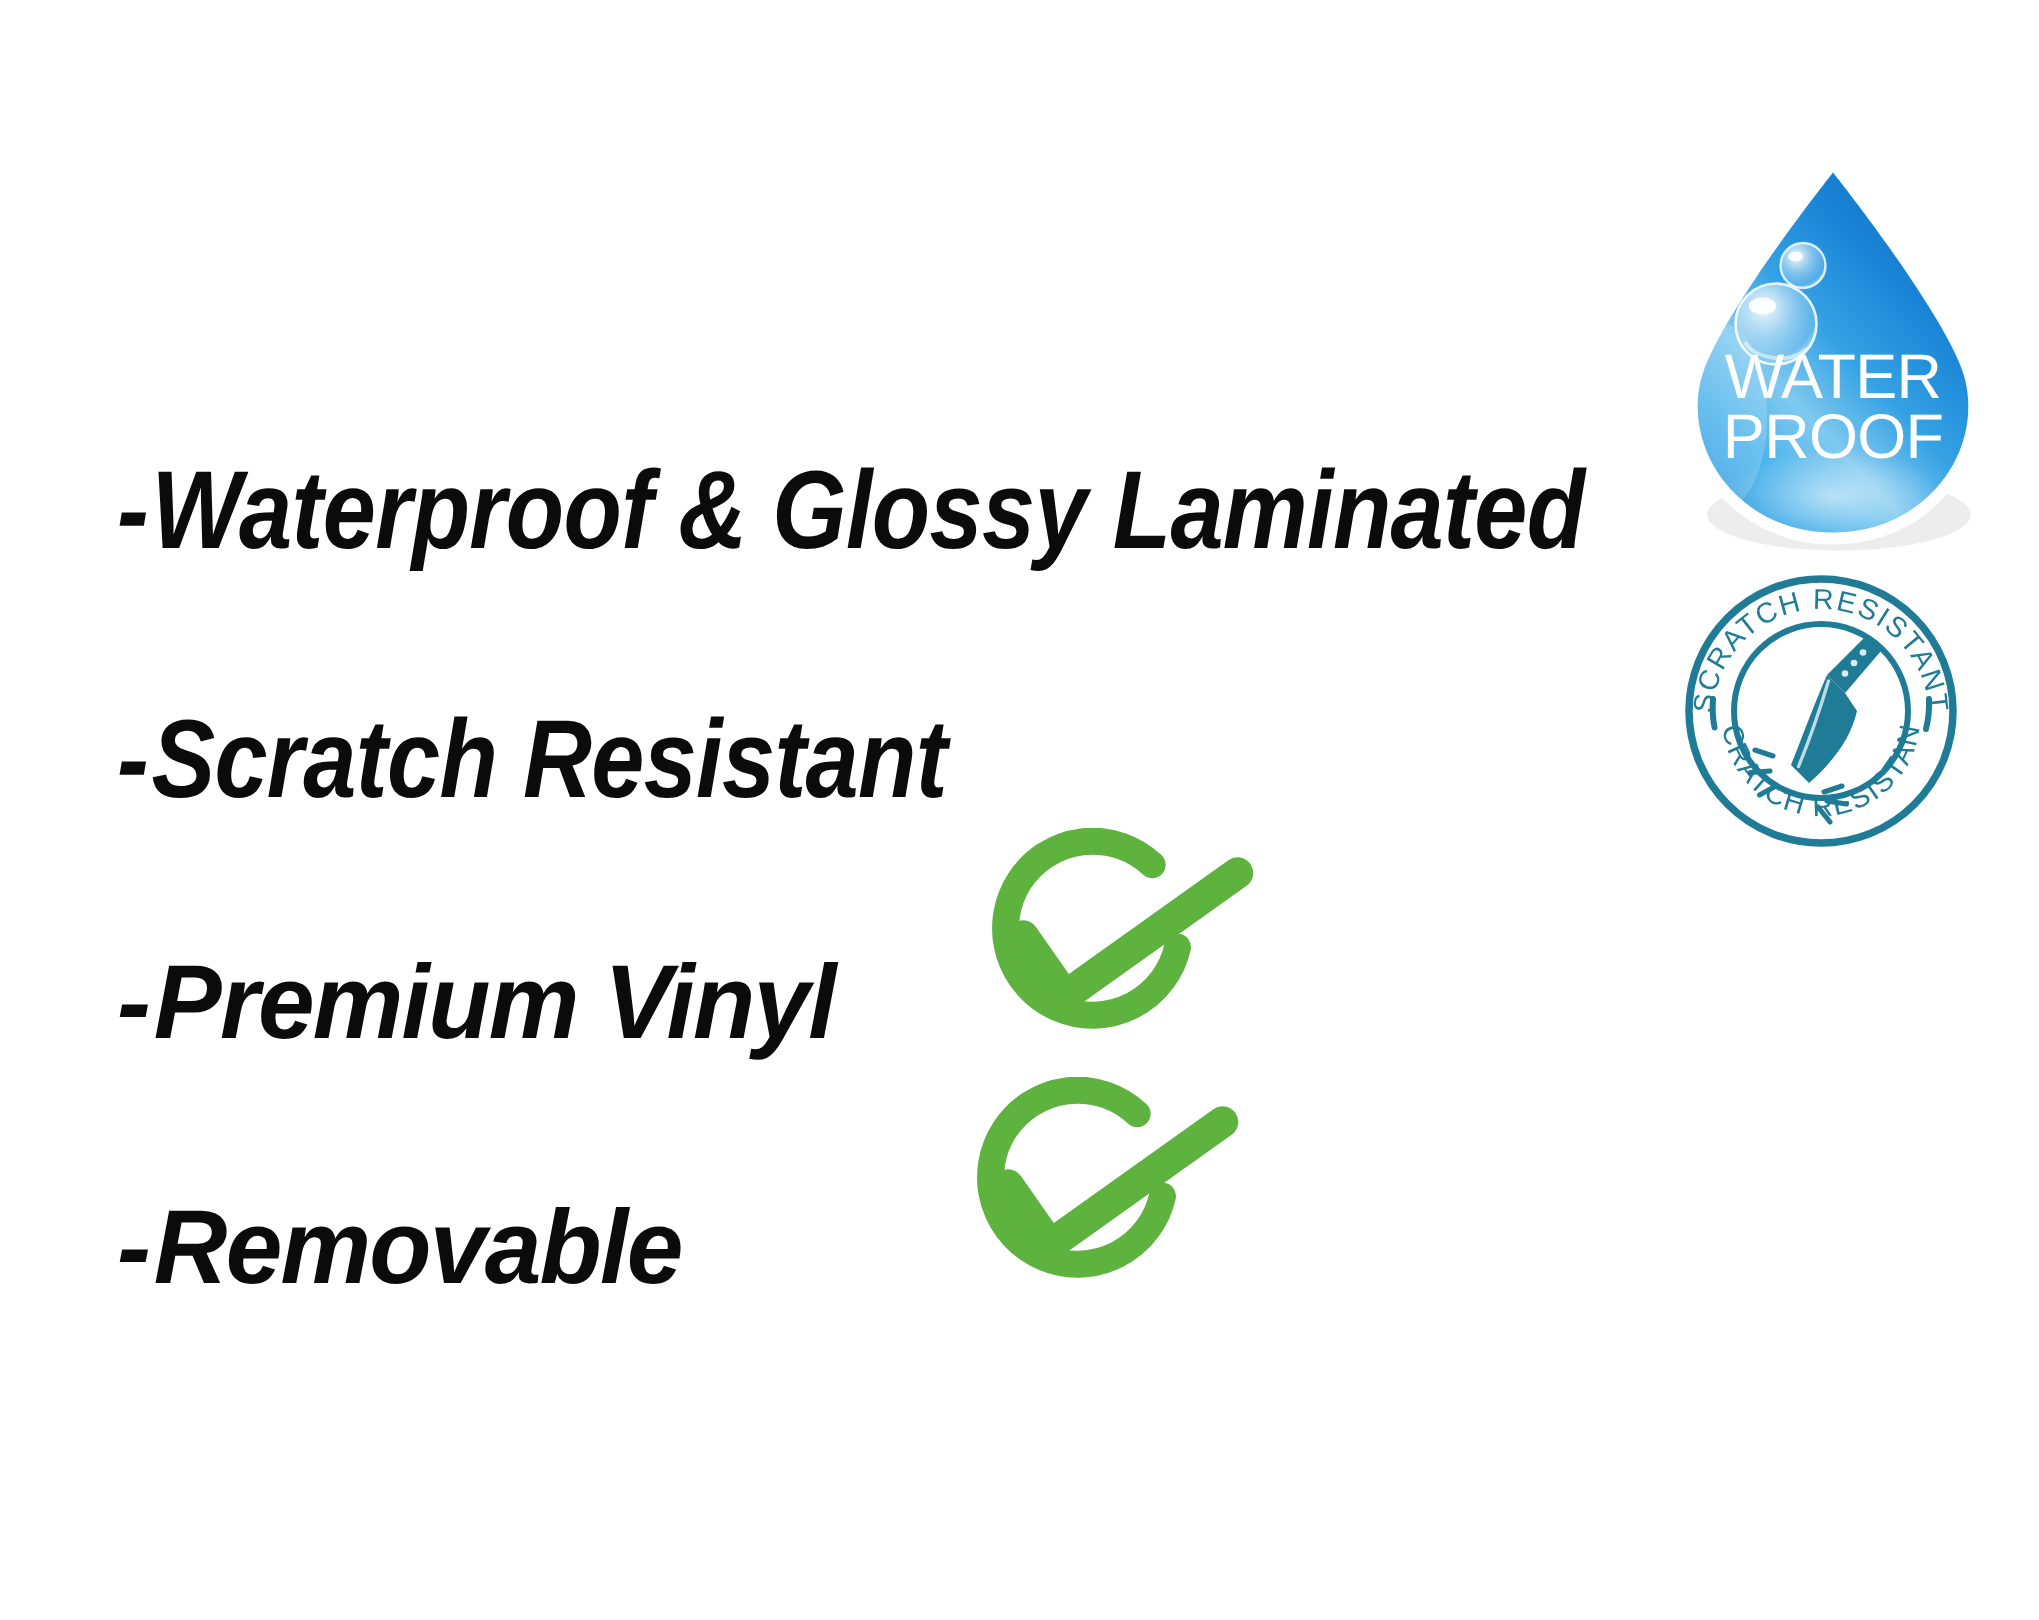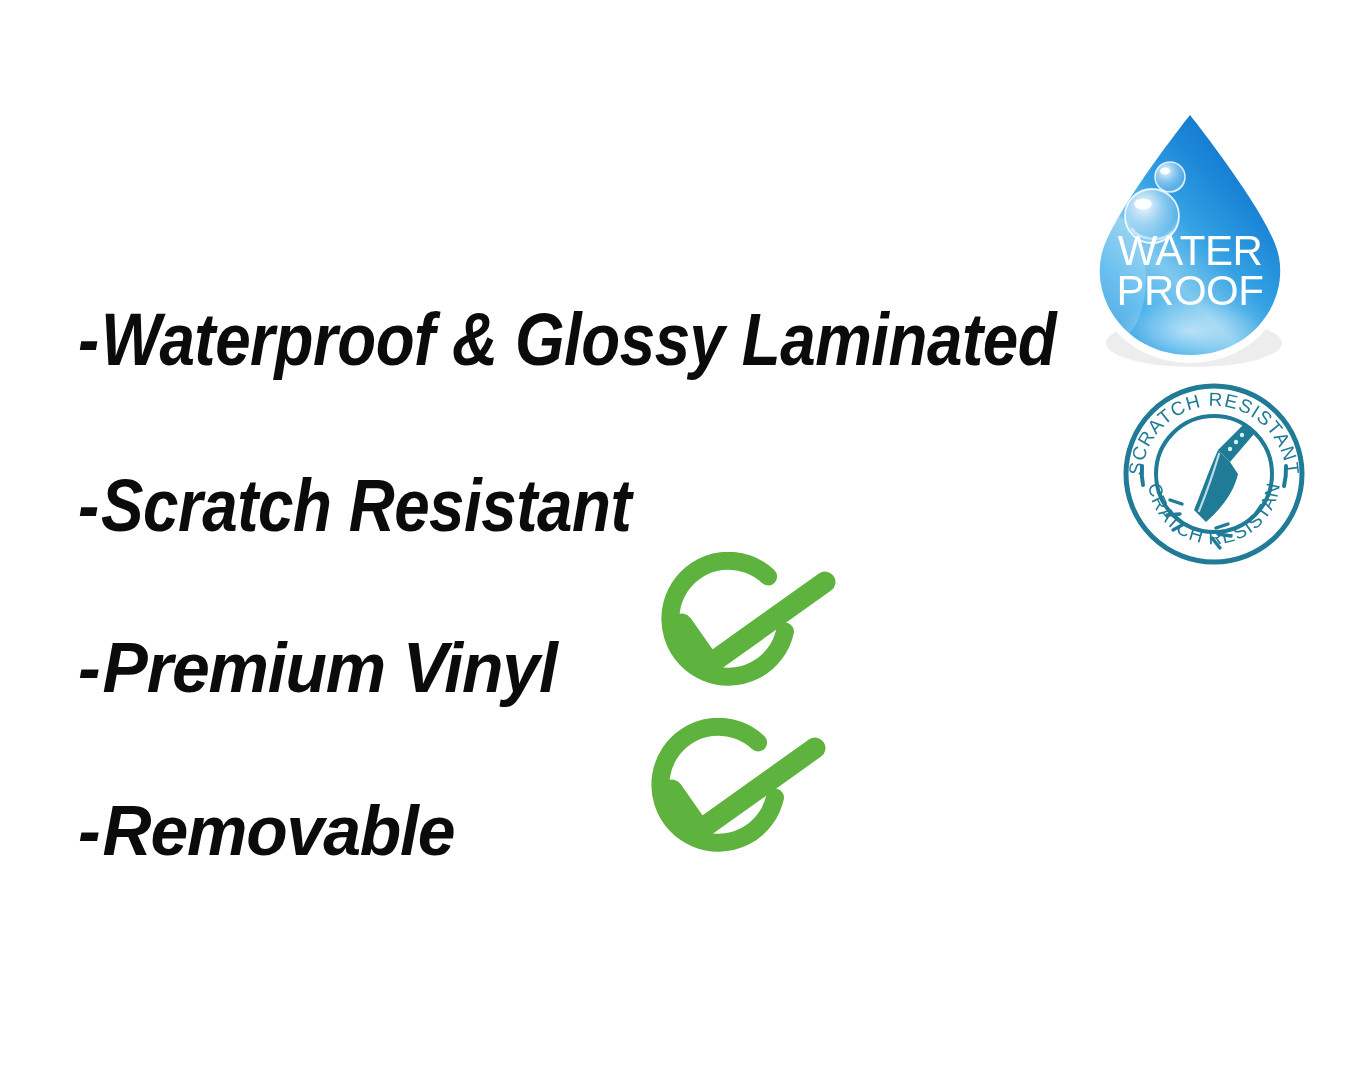--- a/index.html
+++ b/index.html
@@ -65,7 +65,7 @@
   
   .droplet-badge {
     position: absolute;
-    left: 1086px;
+    left: 1118px;
     top: 103px;
     width: 210px;
     height: 266px;

